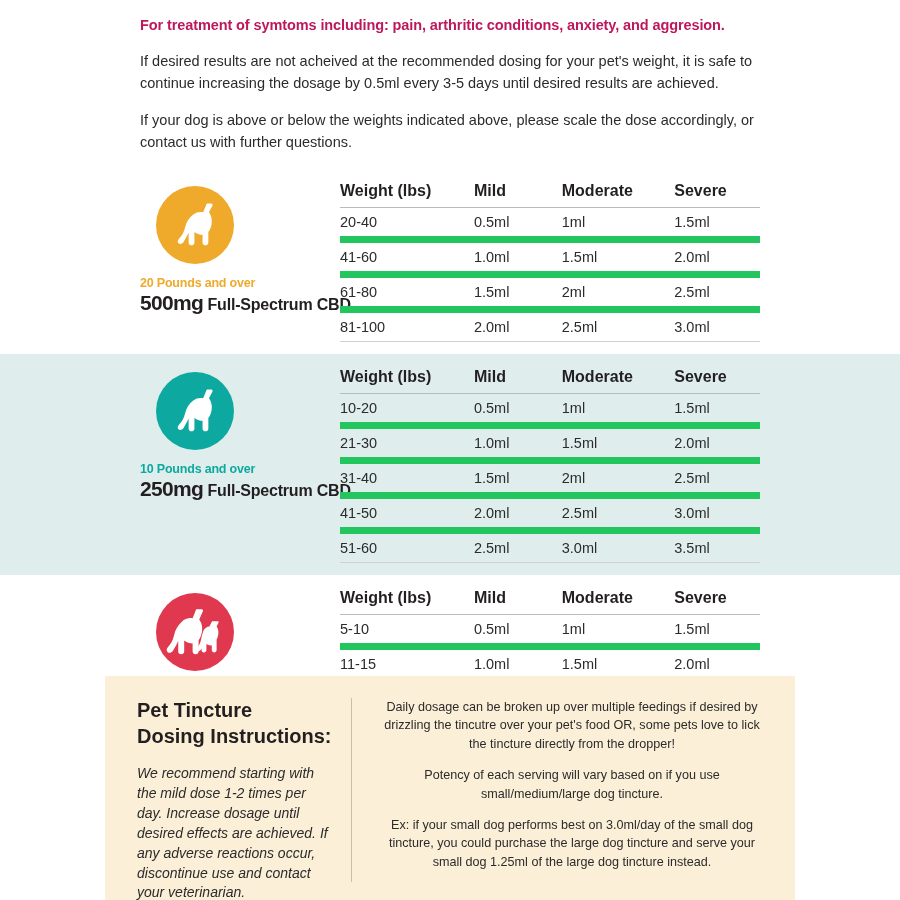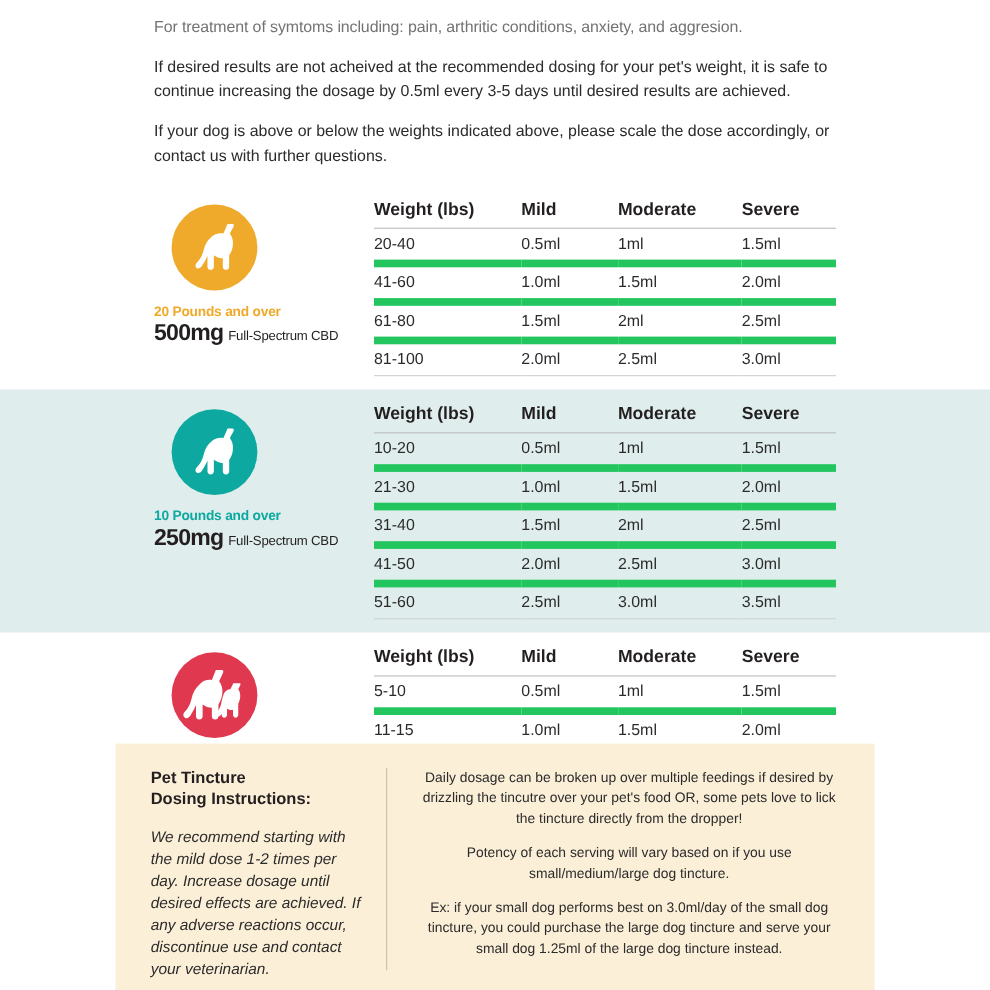--- a/index.html
+++ b/index.html
@@ -24,9 +24,9 @@
     padding: 16px 140px 0 140px;
   }
   .intro-heading {
-    color: #737373;
+    color: #be185d;
     font-size: 14.5px;
-    font-weight: normal;
+    font-weight: bold;
     letter-spacing: -0.1px;
     line-height: 1.3;
     margin-bottom: 15px;

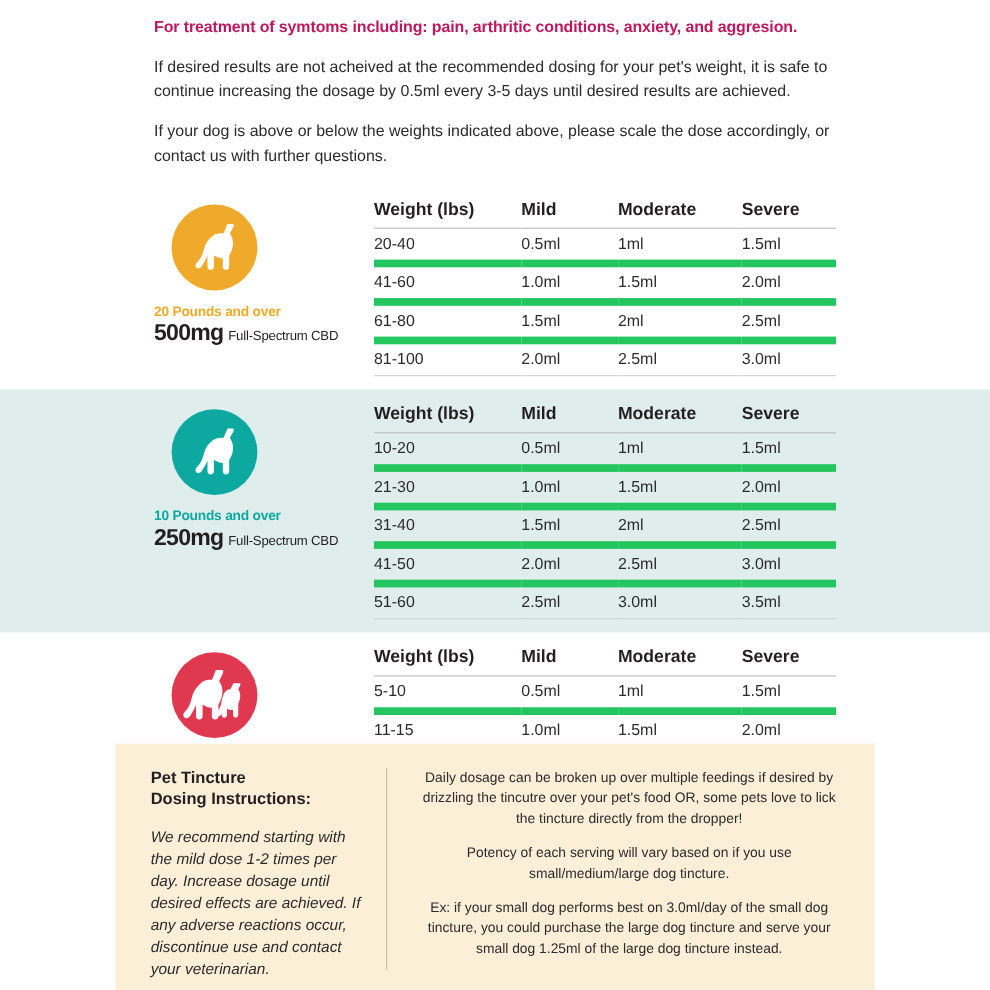--- a/index.html
+++ b/index.html
@@ -82,8 +82,8 @@
     color: #231f20;
   }
   .badge-strength .spectrum {
-    font-size: 12px;
-    font-weight: normal;
+    font-size: 16px;
+    font-weight: bold;
     letter-spacing: -0.2px;
     color: #231f20;
   }

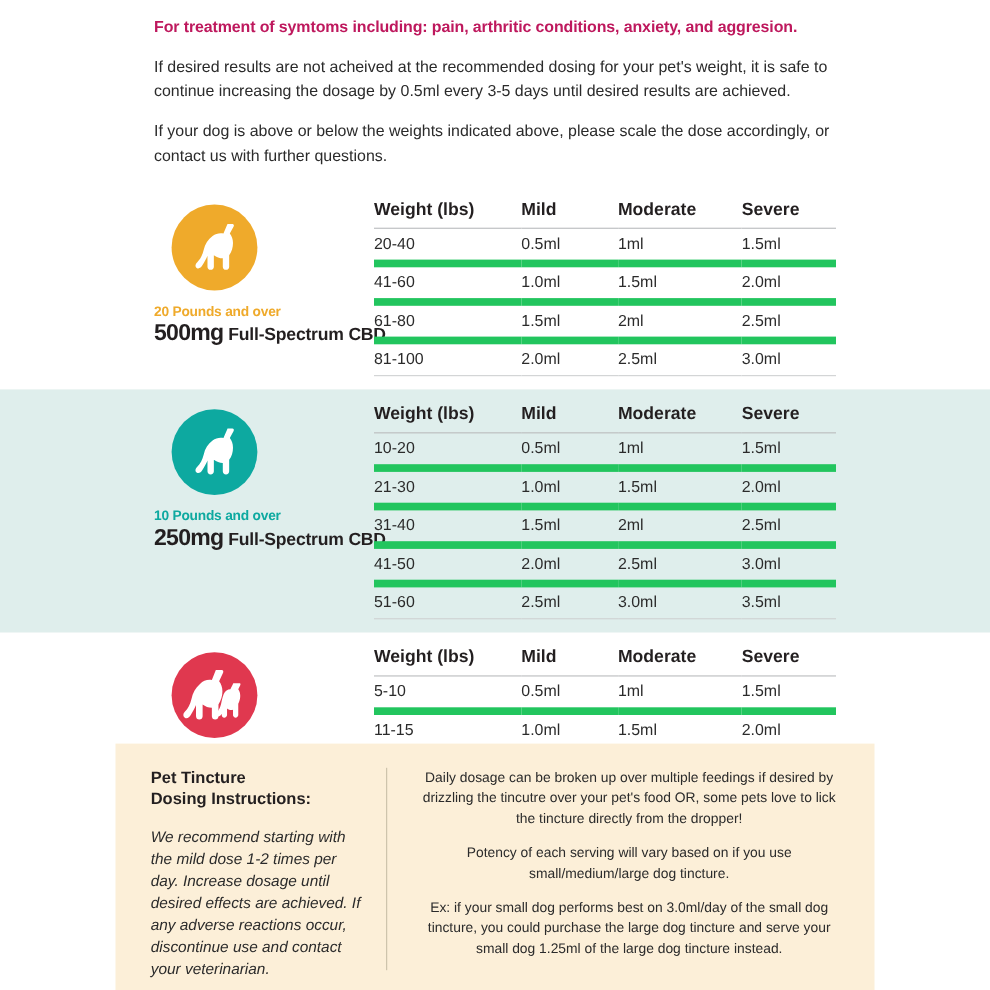--- a/index.html
+++ b/index.html
@@ -132,7 +132,7 @@
     border-right: 1px solid #c9bfa8;
   }
   .footer-title {
-    font-size: 15px;
+    font-size: 20px;
     font-weight: bold;
     line-height: 1.28;
     color: #231f20;

